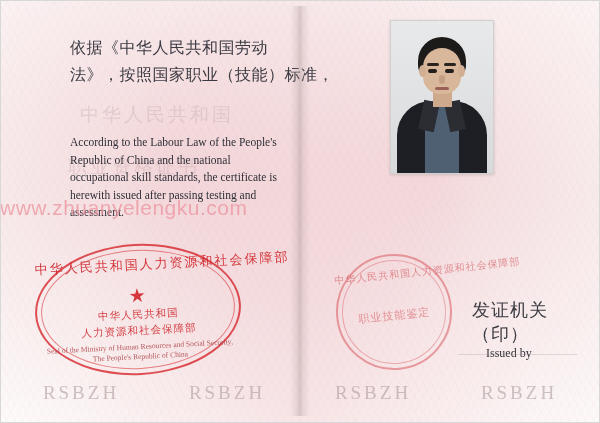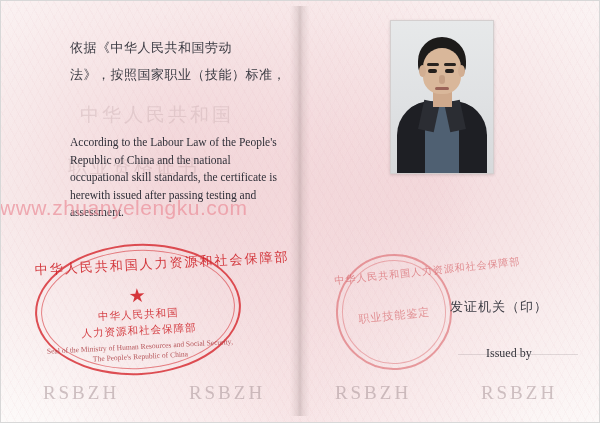--- a/index.html
+++ b/index.html
@@ -92,7 +92,7 @@
     top: 28px;
     width: 208px;
     font-family: "DejaVu Sans", sans-serif;
-    font-size: 13px;
+    font-size: 16px;
     line-height: 27px;
     color: #3a3a42;
     letter-spacing: 0.5px;

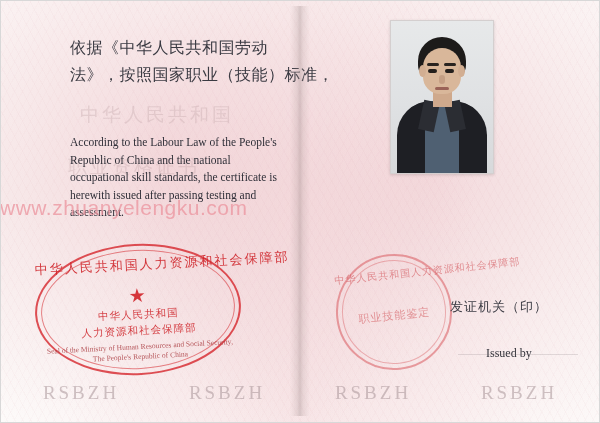--- a/index.html
+++ b/index.html
@@ -335,11 +335,11 @@
 
   .issuer-cn {
     position: absolute;
-    left: 142px;
+    left: 164px;
     top: 292px;
     color: #3c3c44;
     font-family: "DejaVu Sans", sans-serif;
-    font-size: 13px;
+    font-size: 18px;
     letter-spacing: 1px;
   }
   .issuer-en {

